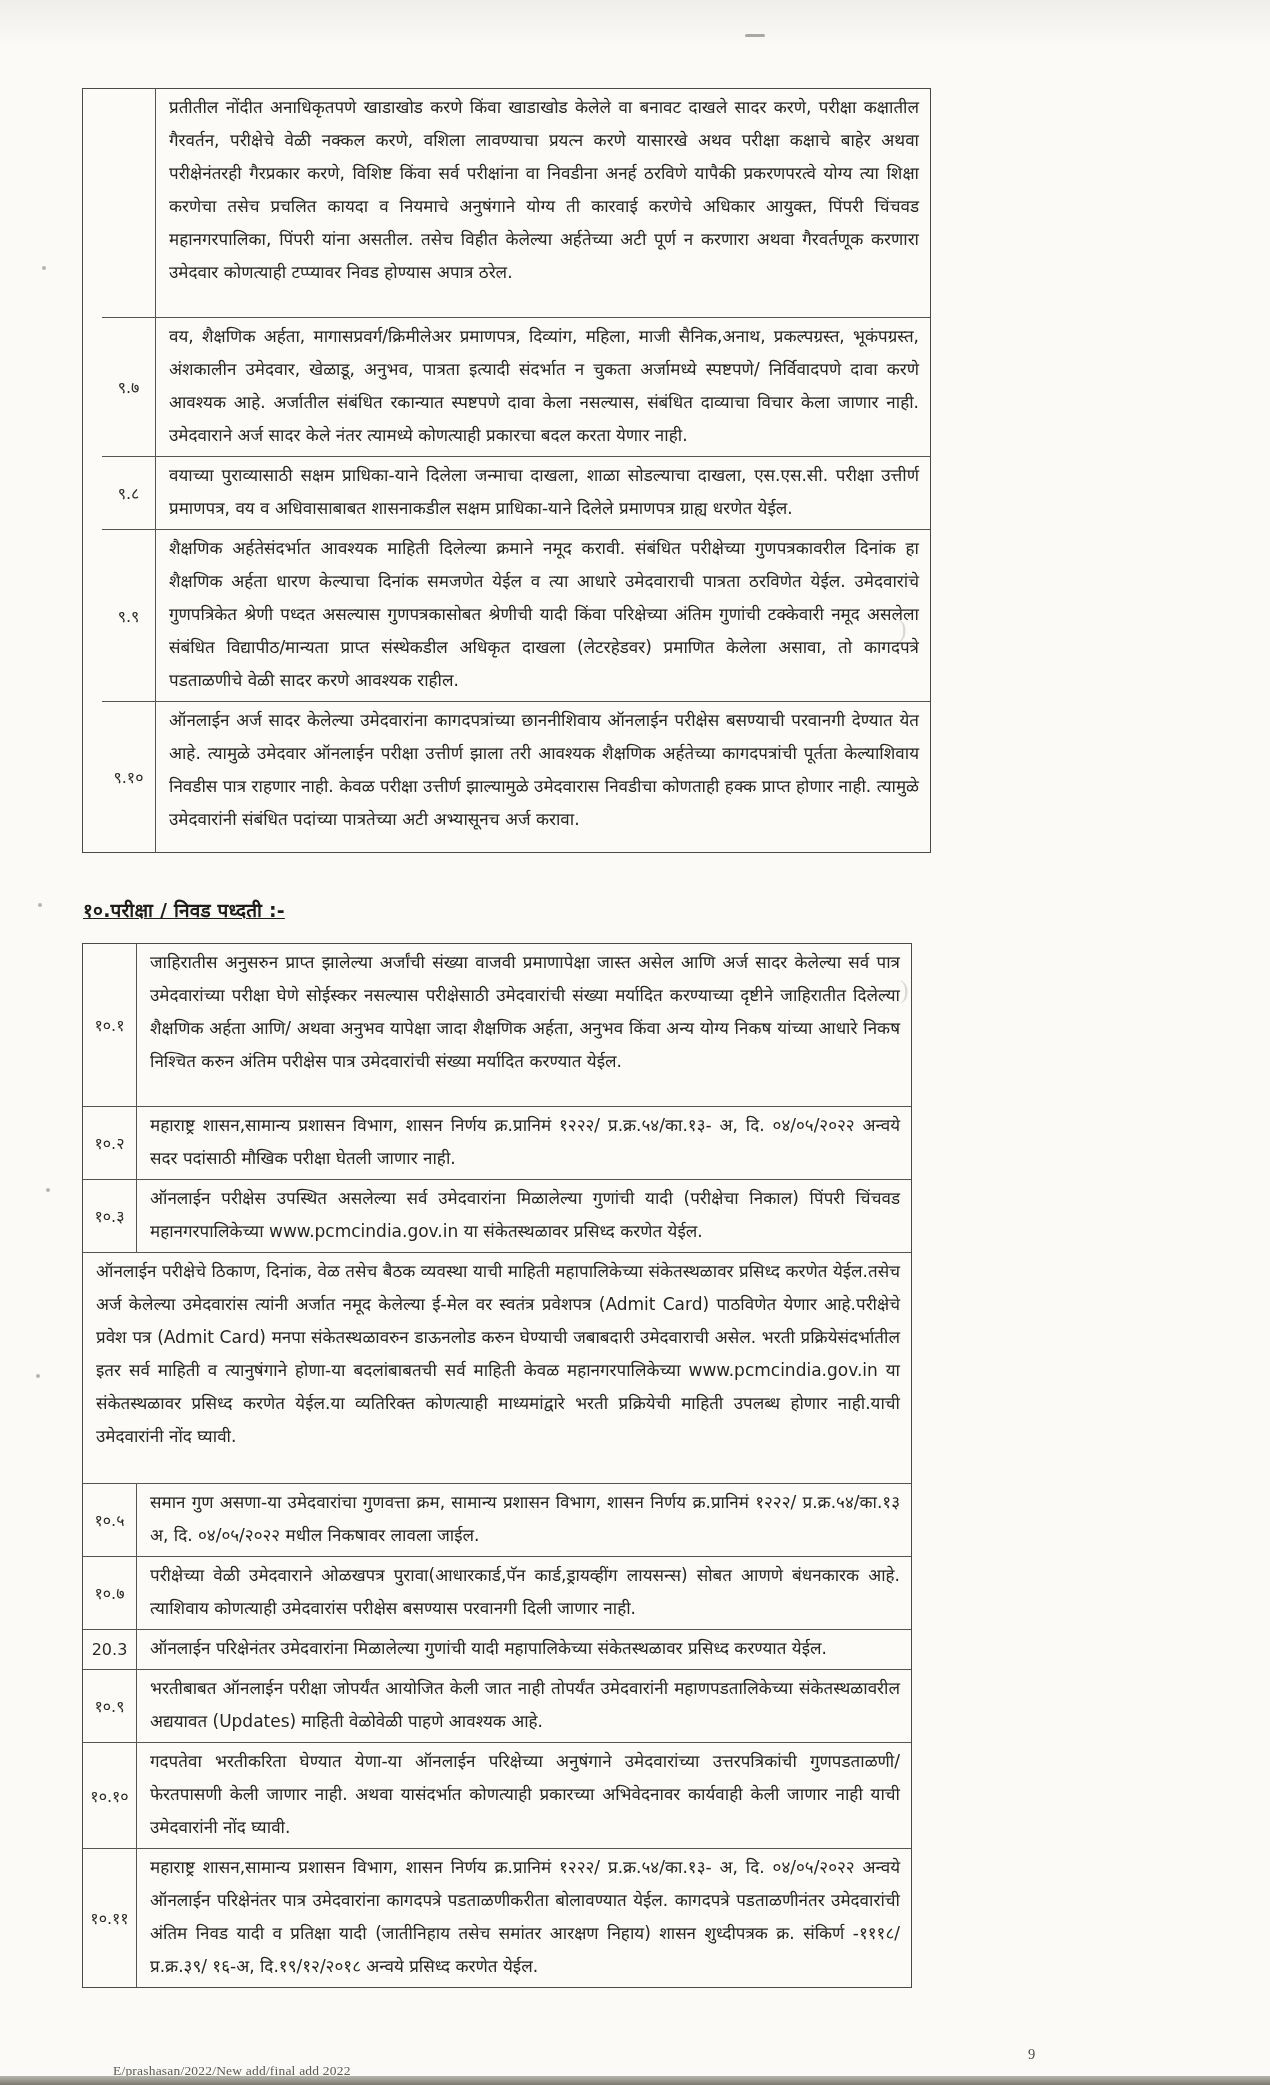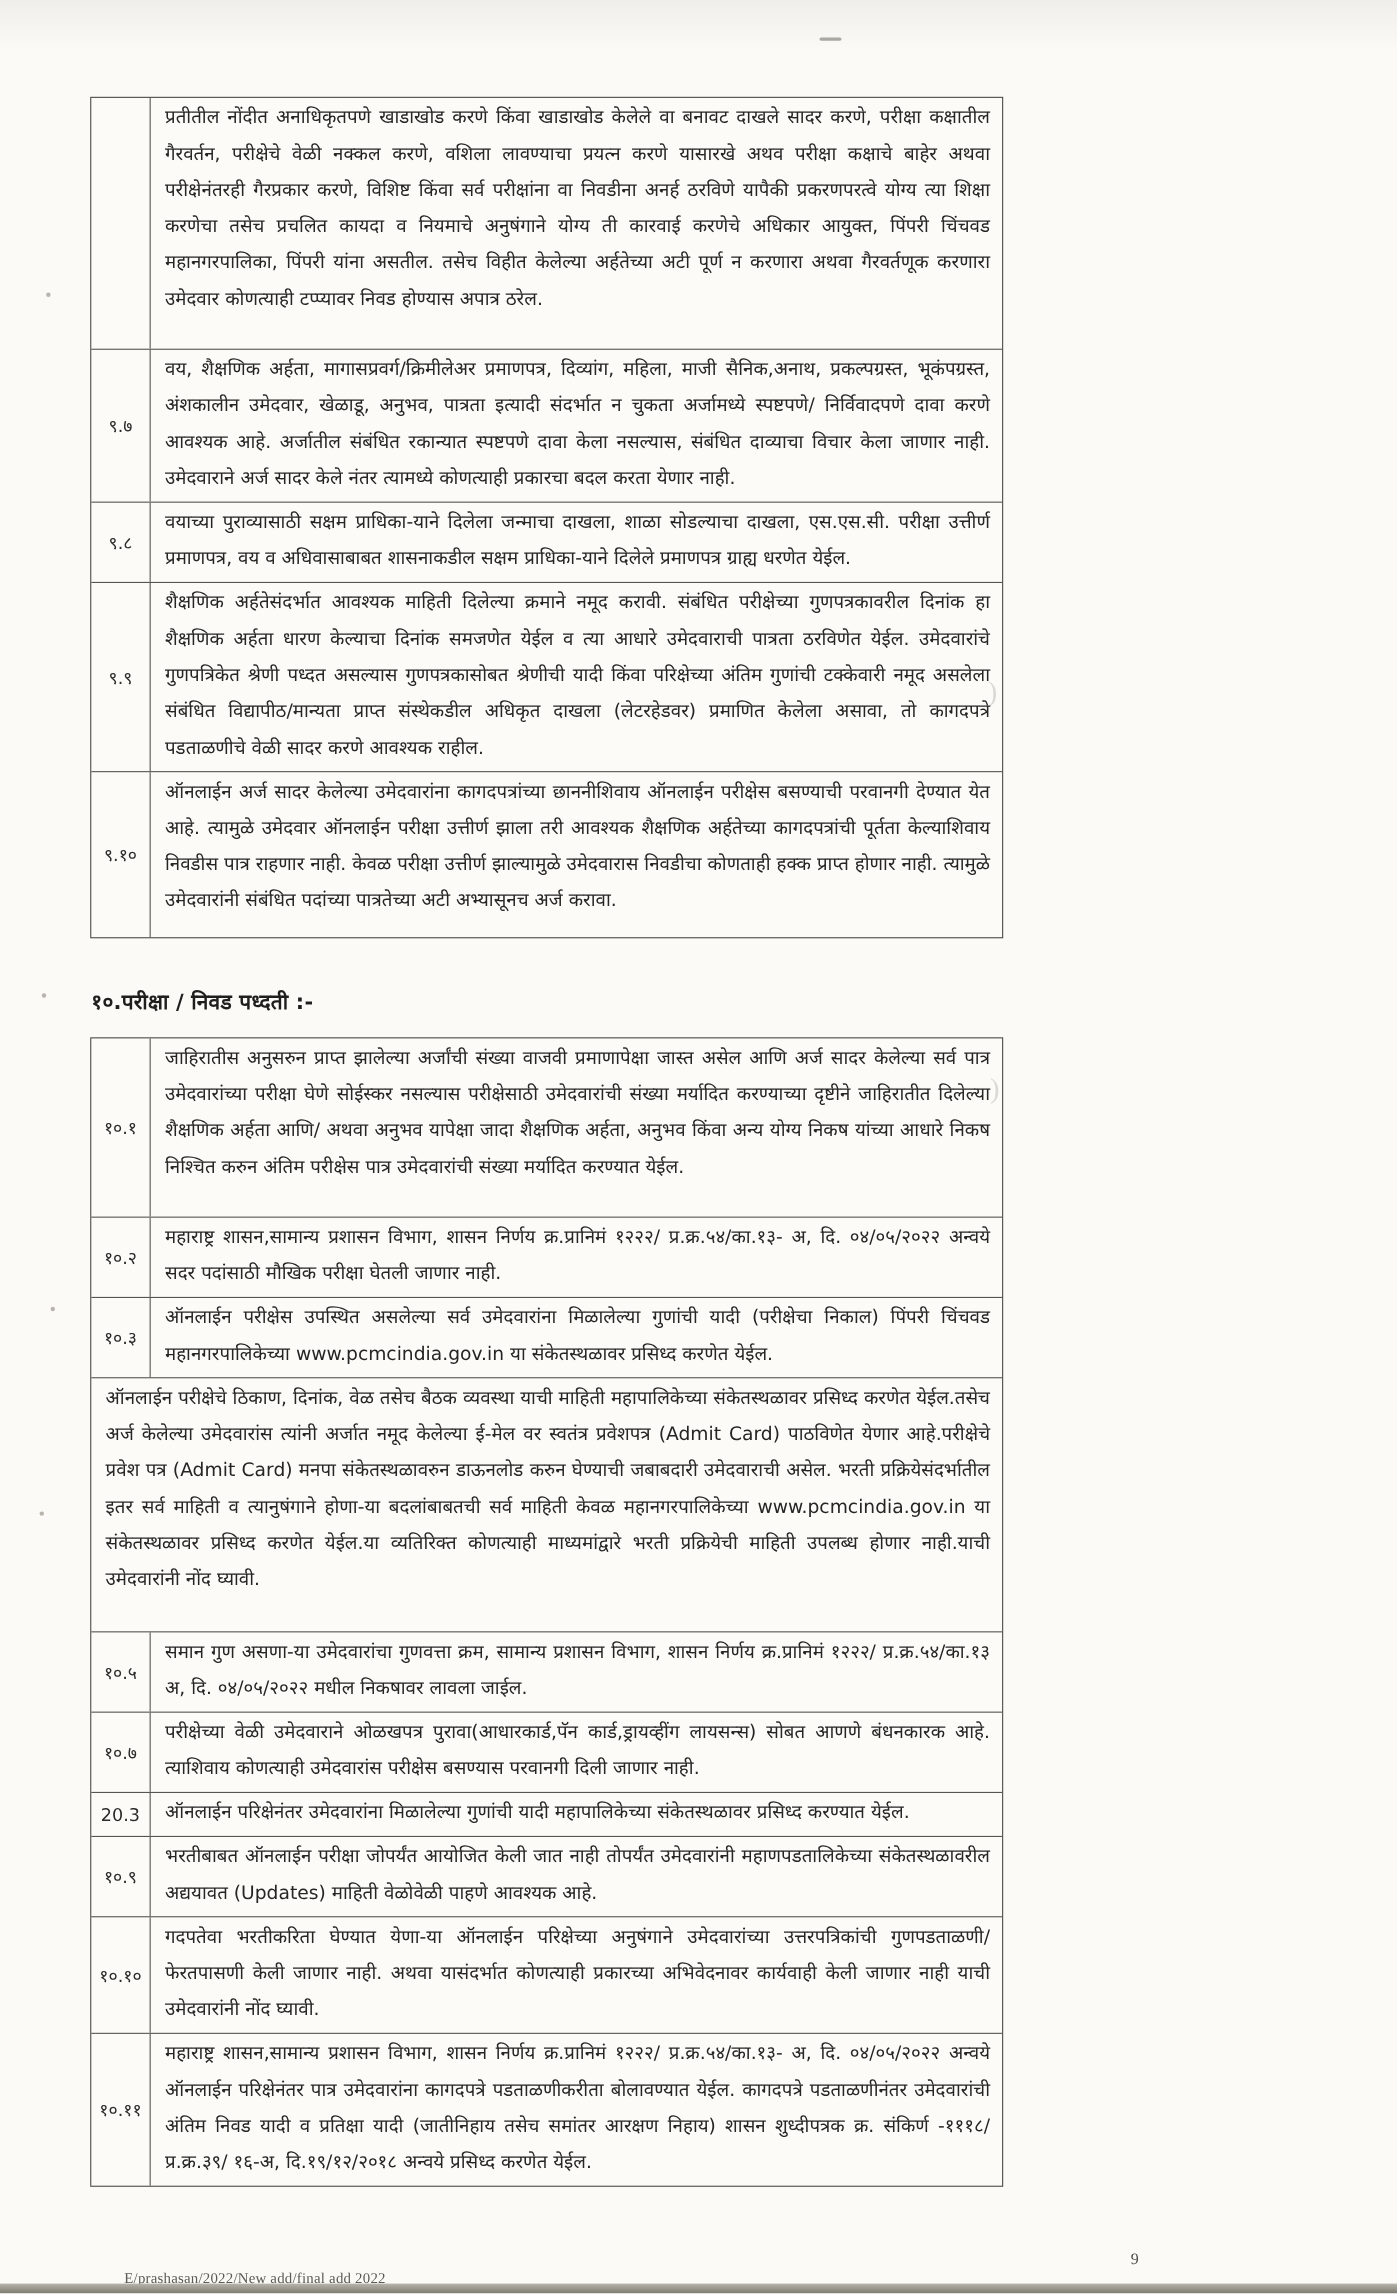--- a/index.html
+++ b/index.html
@@ -26,7 +26,7 @@
     border:1.5px solid #4a4a47;
     background:rgba(255,255,255,0.25);
   }
-  .t9  { top:88px; }
+  .t9  { top:88px;padding-left:19px; }
   .t10 { top:943px; }
   .trow { display:flex; border-bottom:1px solid #56554f; }
   .trow:last-child { border-bottom:none; }

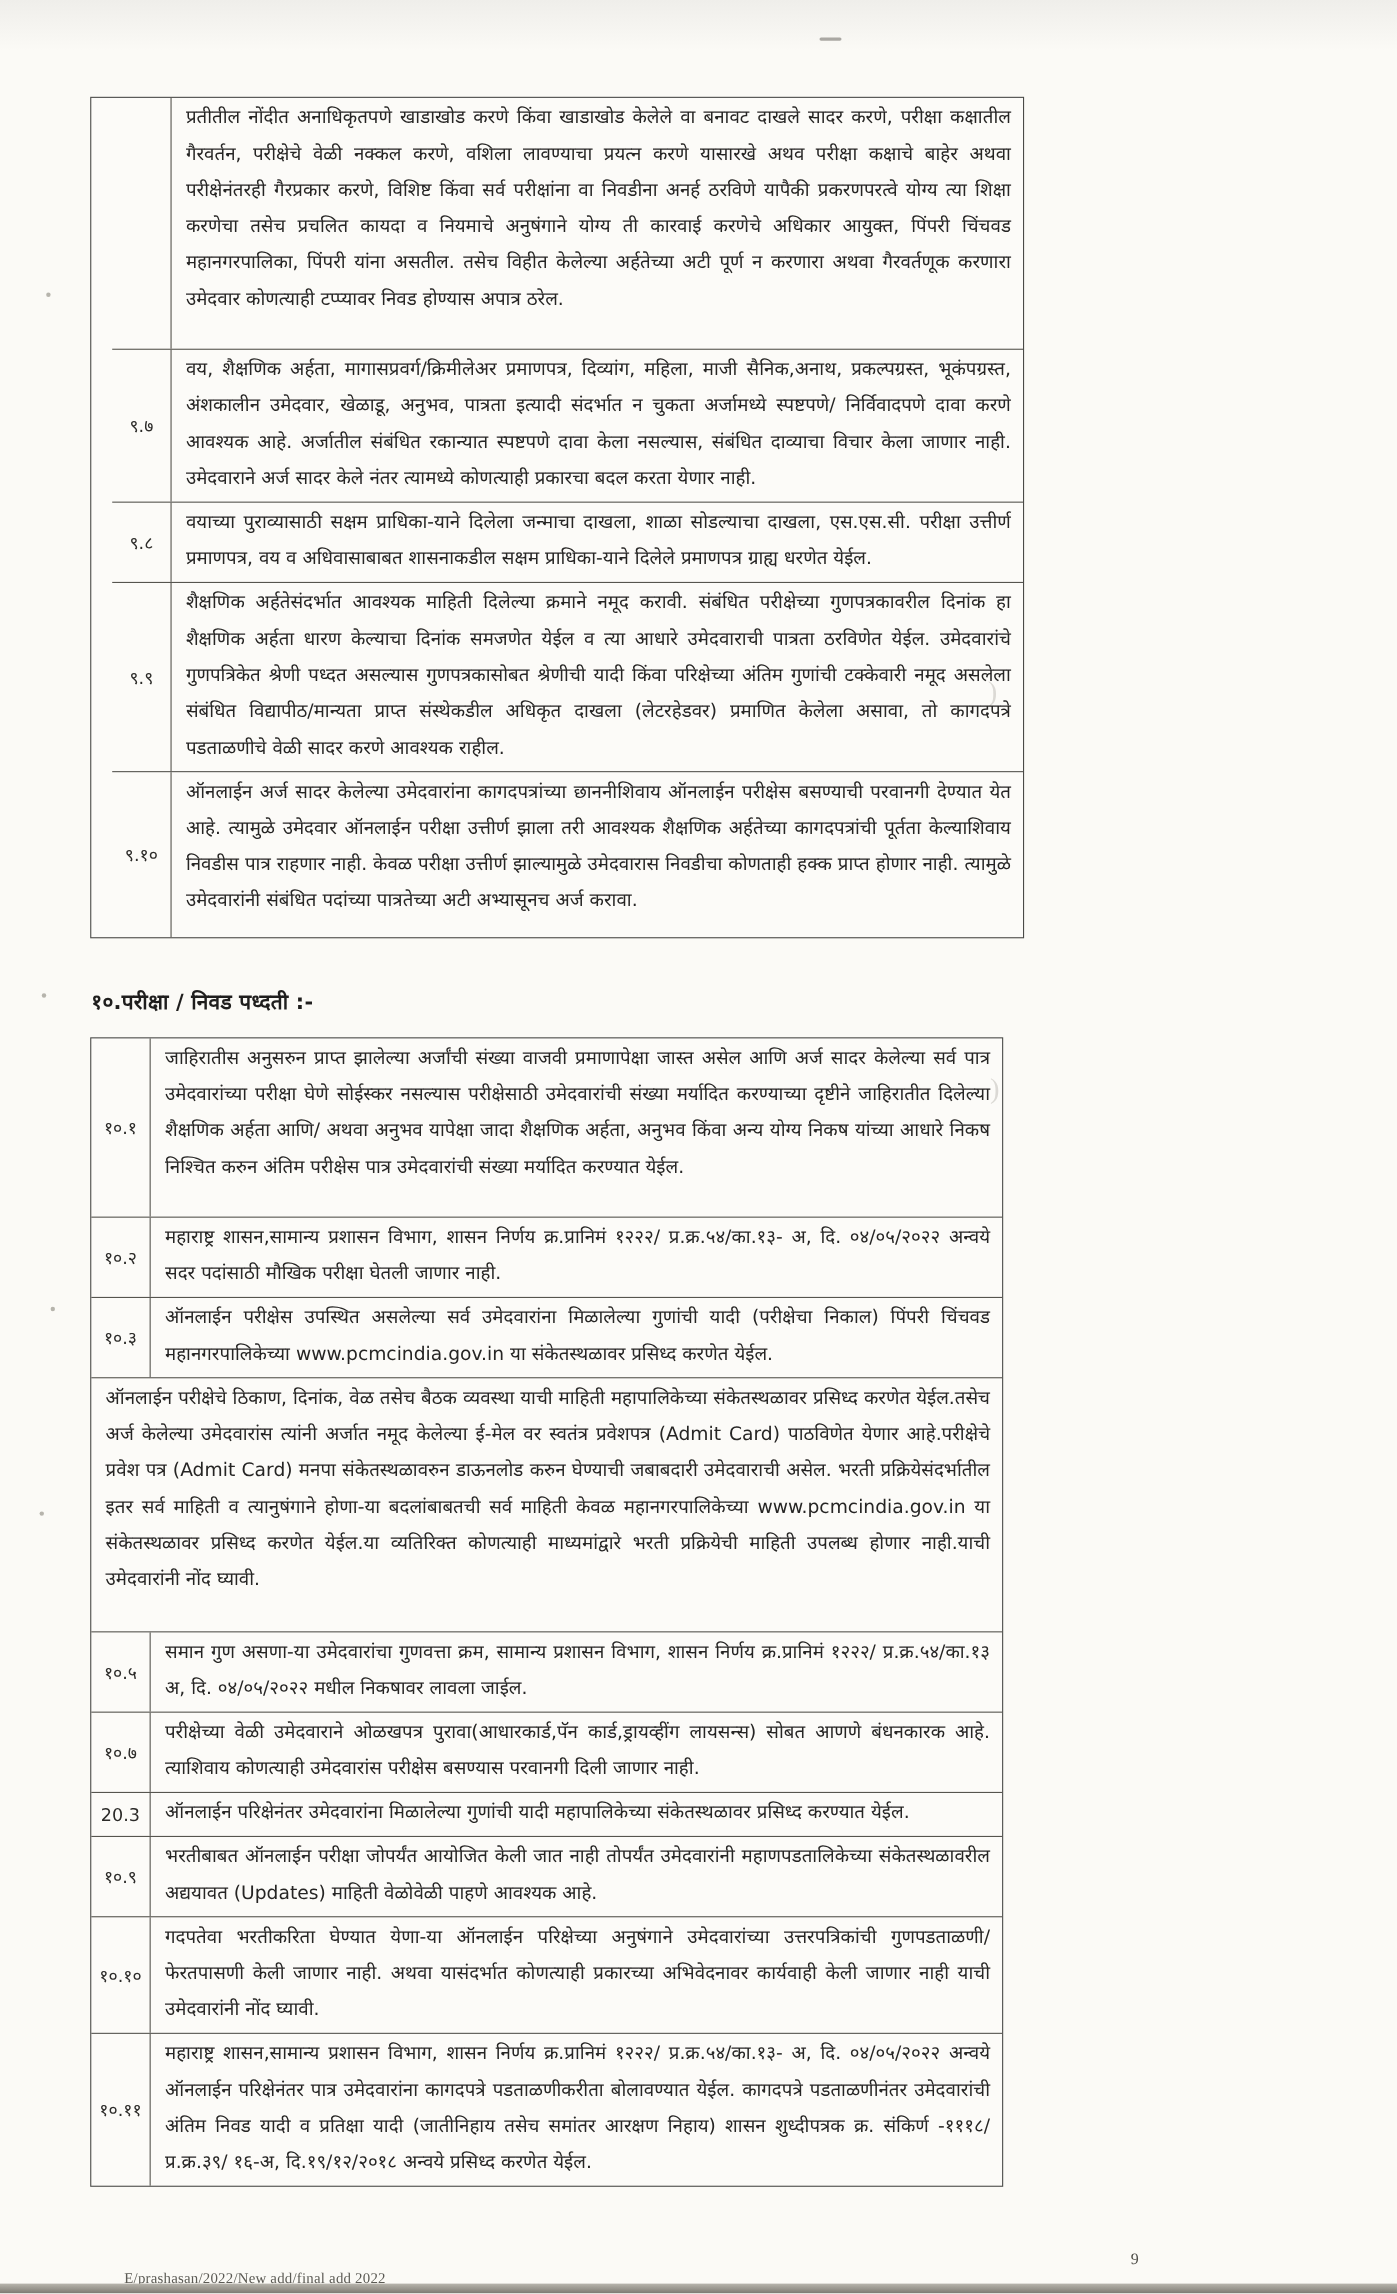--- a/index.html
+++ b/index.html
@@ -47,6 +47,7 @@
     position:absolute; left:83px; top:897px;
     font-size:19px; font-weight:bold; color:#1f1e1d;
     letter-spacing:0.2px;
+    text-decoration:underline;
   }
   .footer-path {
     position:absolute; left:113px; top:2049px;

